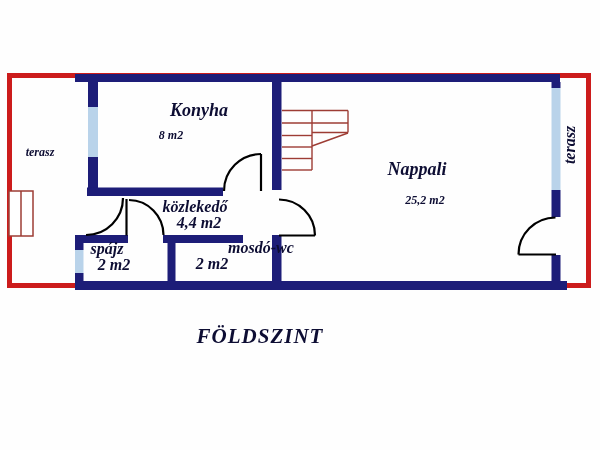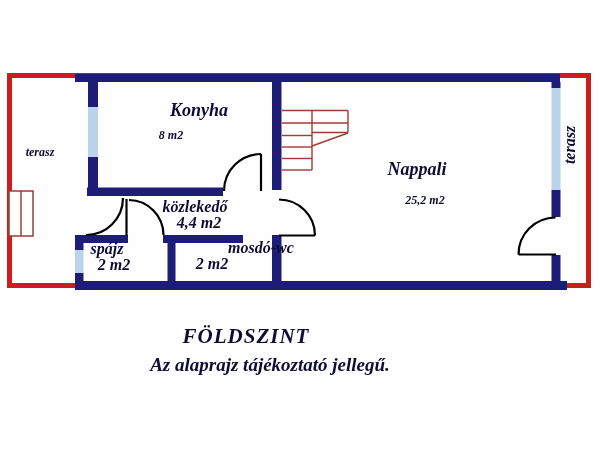--- a/index.html
+++ b/index.html
@@ -99,7 +99,7 @@
   <div class="lbl t16" style="left:212px;top:264px;">2 m2</div>
   <div class="lbl t16 rot" style="left:570px;top:145px;">terasz</div>
 
-  <div class="lbl title" style="left:246px;top:336px;text-align:right;">FÖLDSZINT</div>
+  <div class="lbl title" style="left:260px;top:336px;text-align:right;">FÖLDSZINT</div>
   <div class="lbl note" style="left:270px;top:364px;">Az alaprajz tájékoztató jellegű.</div>
 
 </div>

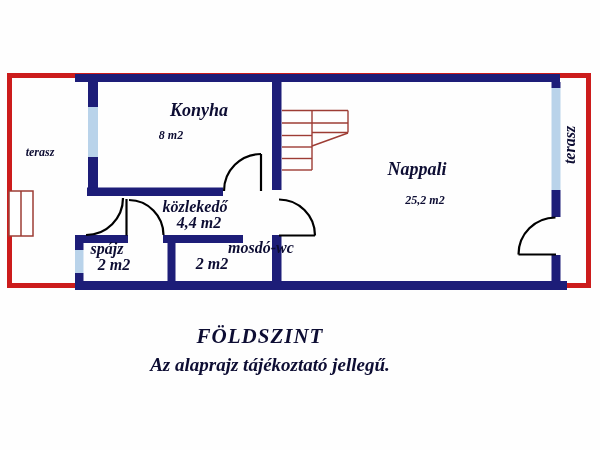--- a/index.html
+++ b/index.html
@@ -100,7 +100,6 @@
   <div class="lbl t16 rot" style="left:570px;top:145px;">terasz</div>
 
   <div class="lbl title" style="left:260px;top:336px;text-align:right;">FÖLDSZINT</div>
-  <div class="lbl note" style="left:270px;top:364px;">Az alaprajz tájékoztató jellegű.</div>
 
 </div>
 

